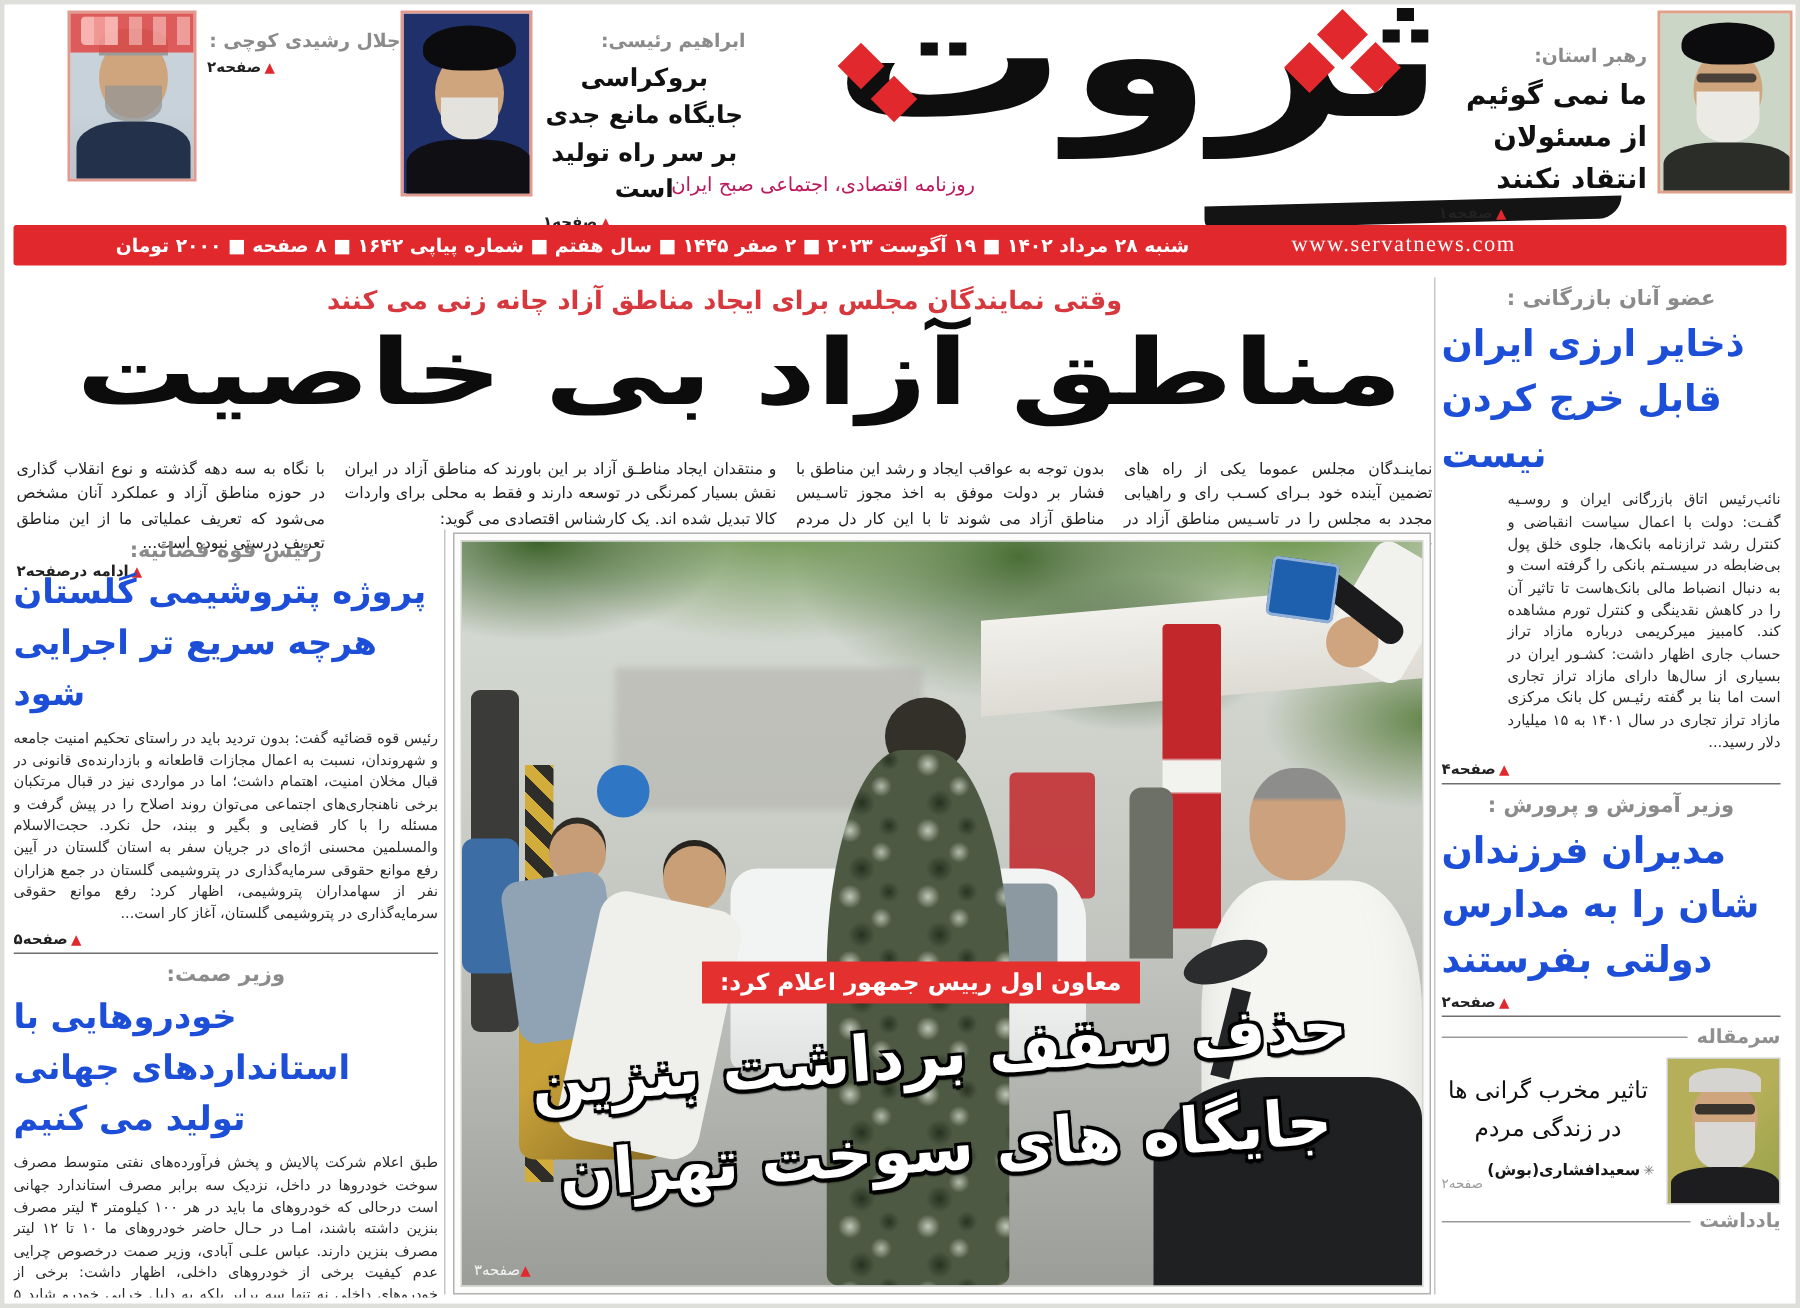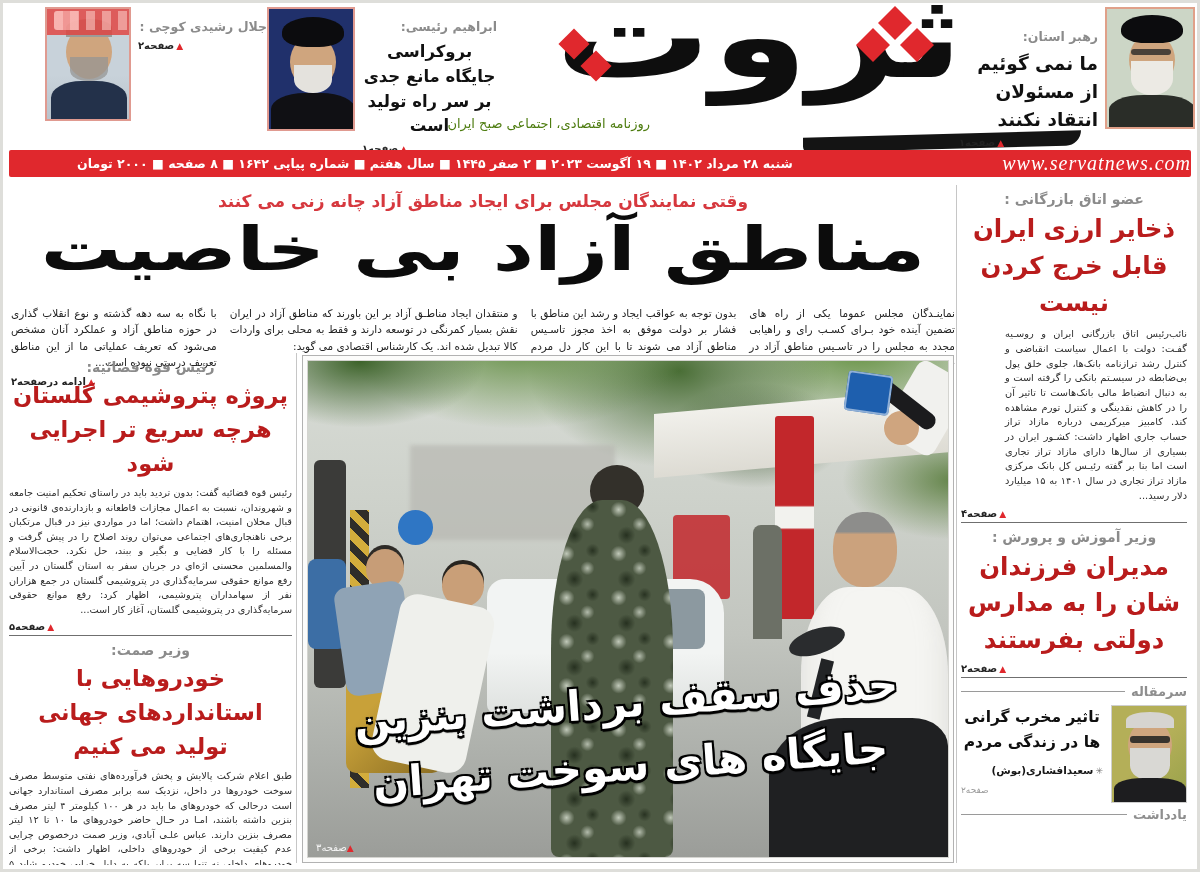--- a/index.html
+++ b/index.html
@@ -34,7 +34,7 @@
     transform: scaleX(1.32); transform-origin: top right;
     letter-spacing: 2px; white-space: nowrap;
   }
-  .masthead-sub { position:absolute; right:308px; bottom:16px; font-size:13px; color:#4d7c0f; white-space:nowrap;margin-left:20px; }
+  .masthead-sub { position:absolute; right:308px; bottom:16px; font-size:13px; color:#be185d; white-space:nowrap;margin-left:20px; }
   .diamond { position:absolute; background:#e0282d; transform: rotate(45deg); }
   .masthead-tail { position:absolute; left: 118px; top: 131px; width: 278px; height: 15px;
     background:#141414; border-radius: 0 0 26px 10px; transform: skewY(-1.5deg); }

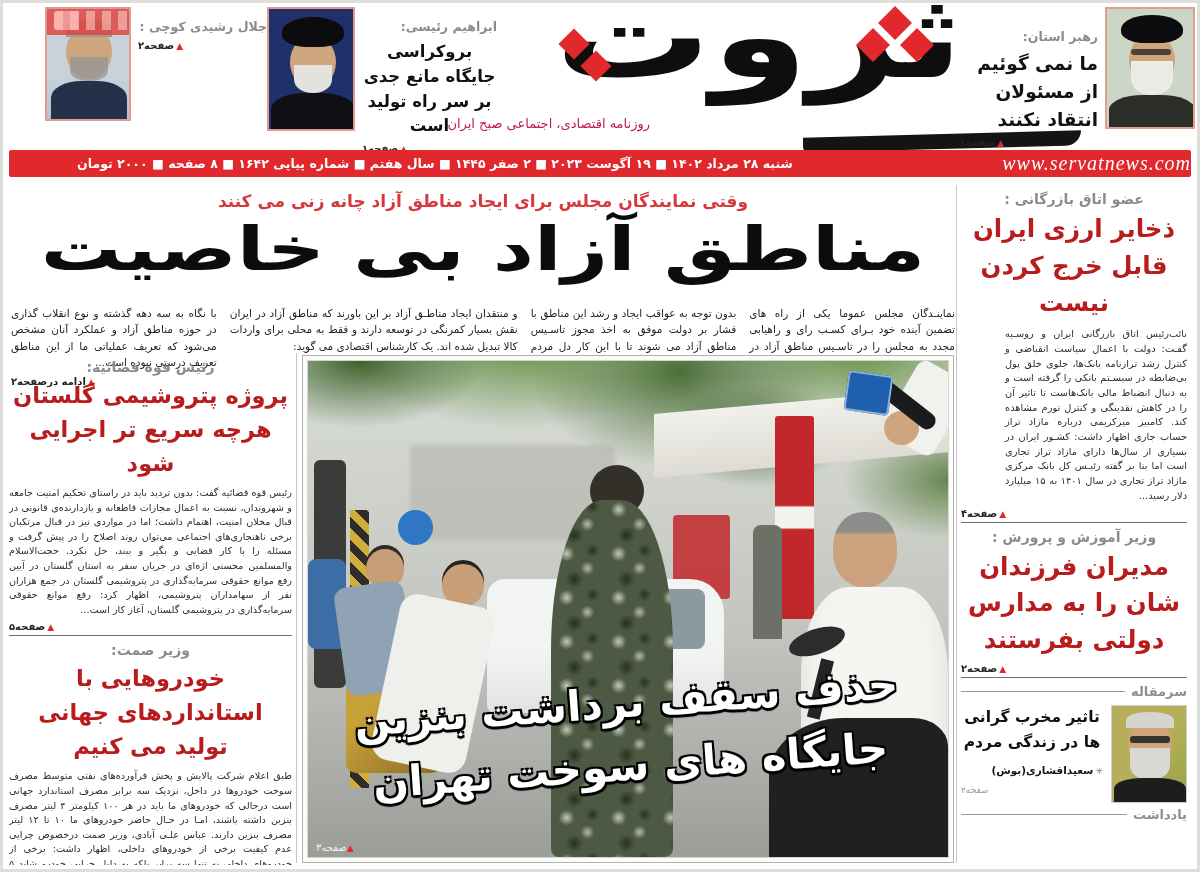--- a/index.html
+++ b/index.html
@@ -43,7 +43,7 @@
   .dateline { left:6px; top:147px; width:1182px; height:27px; background:#e0282d; border-radius:2px;
     display:flex; align-items:center; direction:ltr; color:#fff; }
   .dateline .fa-date { flex:1 1 auto; text-align:center; font-size:12.5px; font-weight:bold; direction:rtl; }
-  .dateline .url { flex:0 0 330px; text-align:right; font-family:"Liberation Serif", serif; font-size:20px; letter-spacing:1px;font-style:italic; }
+  .dateline .url { flex:0 0 330px; text-align:left; font-family:"Liberation Serif", serif; font-size:15px; letter-spacing:1px; }
 
   
   .vsep { position:absolute; width:1px; background:#c6c6c6; }

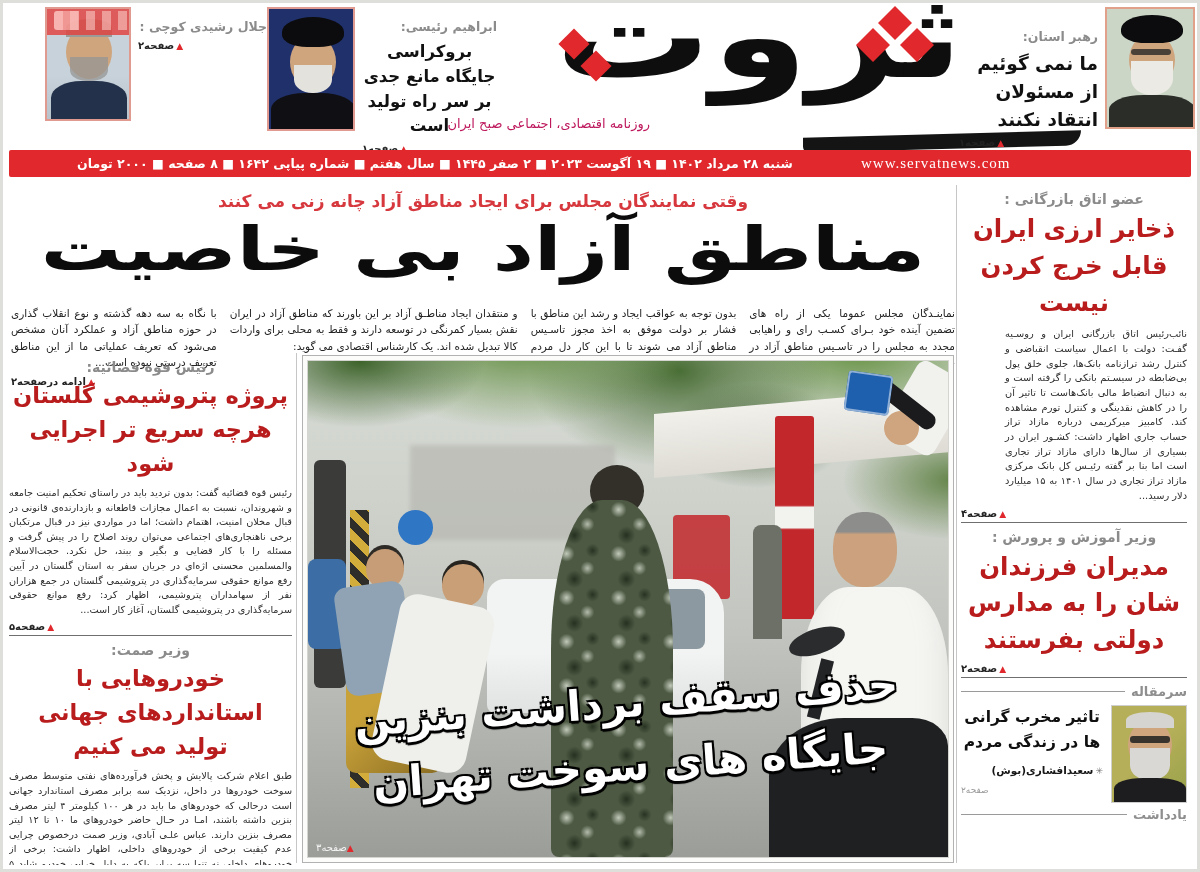--- a/index.html
+++ b/index.html
@@ -257,7 +257,7 @@
 
 <div class="abs right-col">
   <div class="col-article">
-    <div class="kicker">عضو اتاق بازرگانی :</div>
+    <div class="kicker">عضو آنان بازرگانی :</div>
     <div class="headline">ذخایر ارزی ایران قابل خرج کردن نیست</div>
     <div class="body">نائب‌رئیس اتاق بازرگانی ایران و روسـیه گفـت: دولت با اعمال سیاست انقباضی و کنترل رشد ترازنامه بانک‌ها، جلوی خلق پول بی‌ضابطه در سیسـتم بانکی را گرفته است و به دنبال انضباط مالی بانک‌هاست تا تاثیر آن را در کاهش نقدینگی و کنترل تورم مشاهده کند. کامبیز میرکریمی درباره مازاد تراز حساب جاری اظهار داشت: کشـور ایران در بسیاری از سال‌ها دارای مازاد تراز تجاری است اما بنا بر گفته رئیـس کل بانک مرکزی مازاد تراز تجاری در سال ۱۴۰۱ به ۱۵ میلیارد دلار رسید...</div>
     <div class="marker"><span class="tri">▲</span><span>صفحه۴</span></div>

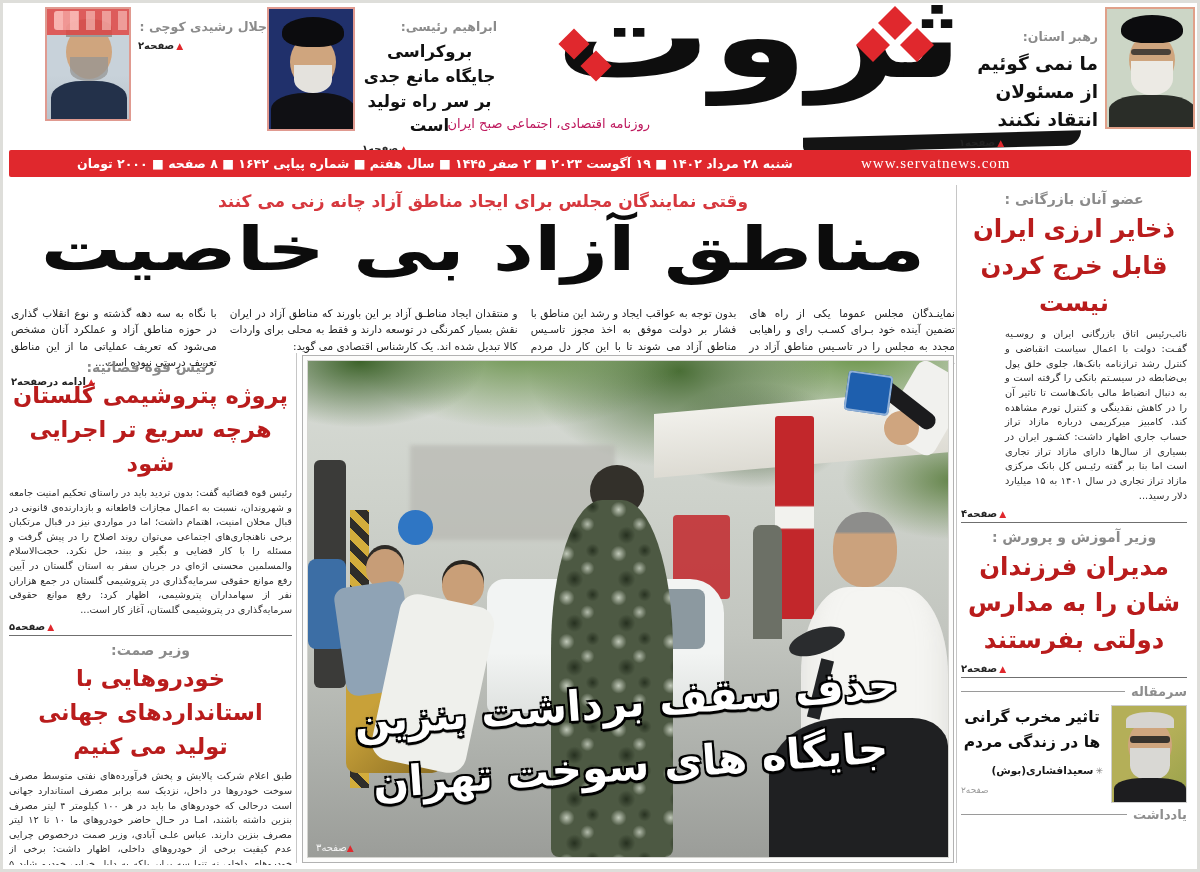--- a/index.html
+++ b/index.html
@@ -50,7 +50,7 @@
 
   
   .lead-kicker { left:10px; top:188px; width:940px; text-align:center; color:#d6383e; font-weight:bold; font-size:17px; }
-  .lead-headline { left:10px; top:206px; width:940px; text-align:center; color:#0c0c0c; }
+  .lead-headline { left:20px; top:206px; width:940px; text-align:center; color:#0c0c0c; }
   .lead-headline span { display:inline-block; font-weight:bold; font-size:61px; line-height:1.3; transform:scaleX(1.32); transform-origin:center; white-space:nowrap; }
   .lead-cols { left:8px; top:302px; width:944px; display:flex; gap:13px; }
   .lead-col { font-size:10.5px; line-height:1.55; text-align:justify; color:#232323; }

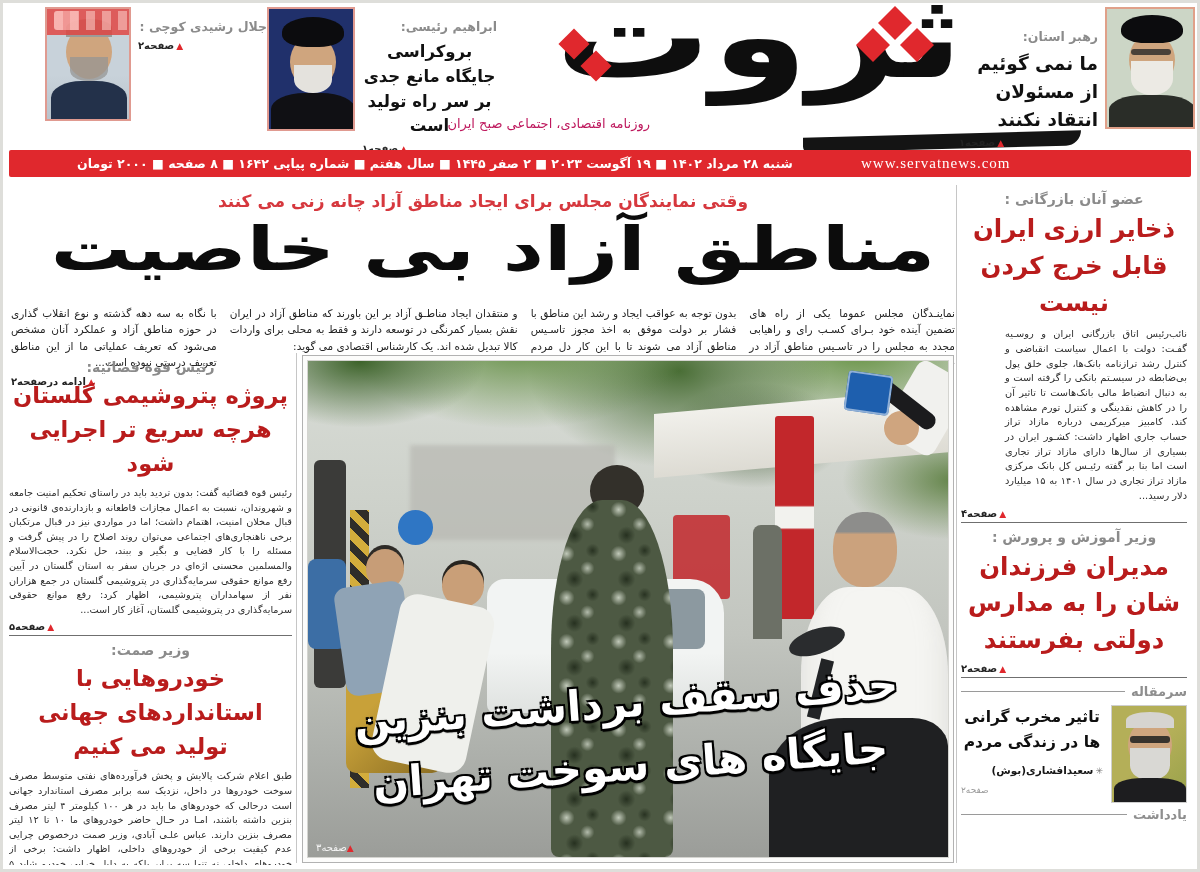--- a/index.html
+++ b/index.html
@@ -58,7 +58,7 @@
 
   
   .col-article .kicker { color:#8b8b8b; font-weight:bold; font-size:14px; text-align:center; margin:4px 0 4px; }
-  .col-article .headline { color:#b91c1c; font-weight:bold; text-align:center; line-height:1.5; }
+  .col-article .headline { color:#1d4ed8; font-weight:bold; text-align:left; line-height:1.5; }
   .col-article .body { text-align:justify; color:#2c2c2c; margin-top:6px; }
   .rule { border:0; border-top:1px solid #6f6f6f; margin:3px 0 6px; }
 

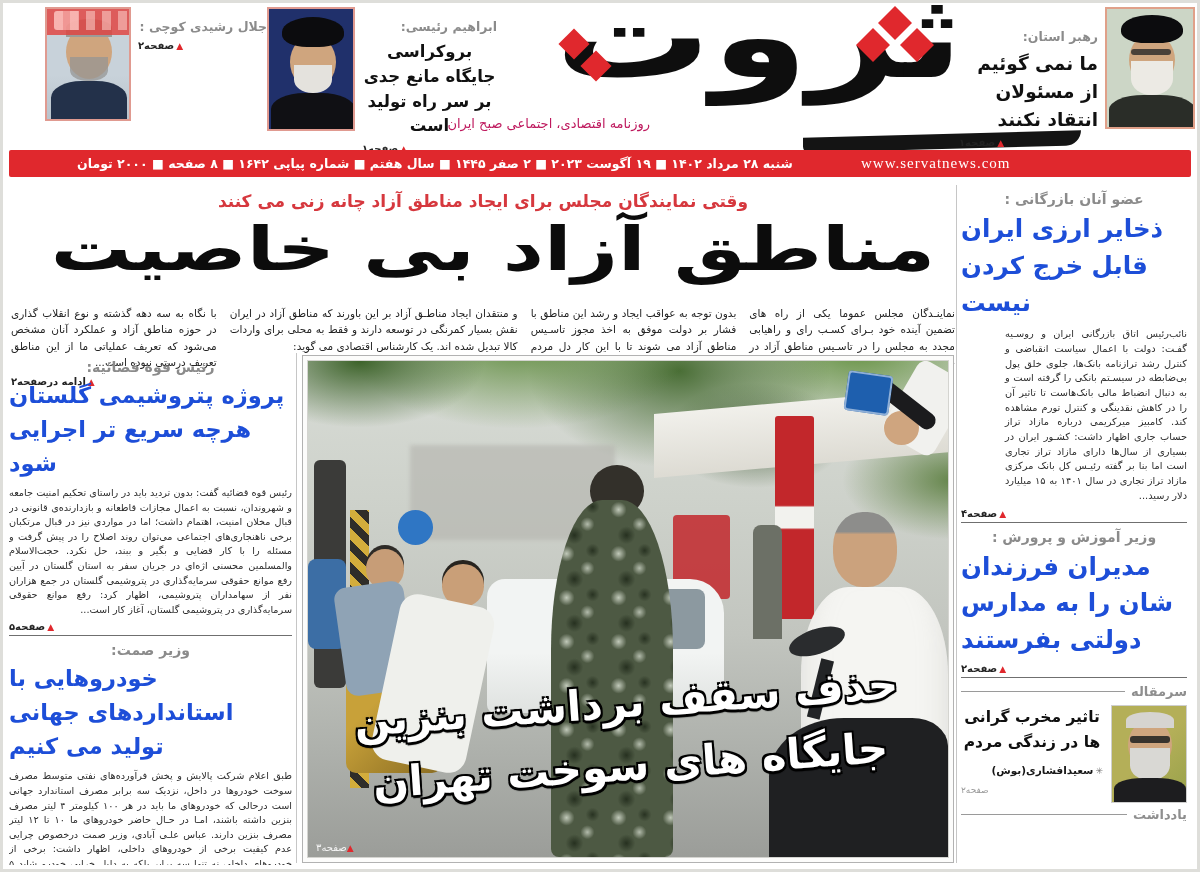--- a/index.html
+++ b/index.html
@@ -247,6 +247,7 @@
     <div class="sc" style="left:79%;top:60%;width:2%;height:12%;background:#222426;transform:rotate(14deg);"></div>
     <div class="sc" style="left:72%;top:72%;width:28%;height:28%;background:#1f2022;border-radius:42% 20% 0 0;"></div>
 
+    <div class="photo-label">معاون اول رییس جمهور اعلام کرد:</div>
     <div class="photo-big">
       <div>حذف سقف برداشت بنزین</div>
       <div>جایگاه های سوخت تهران</div>

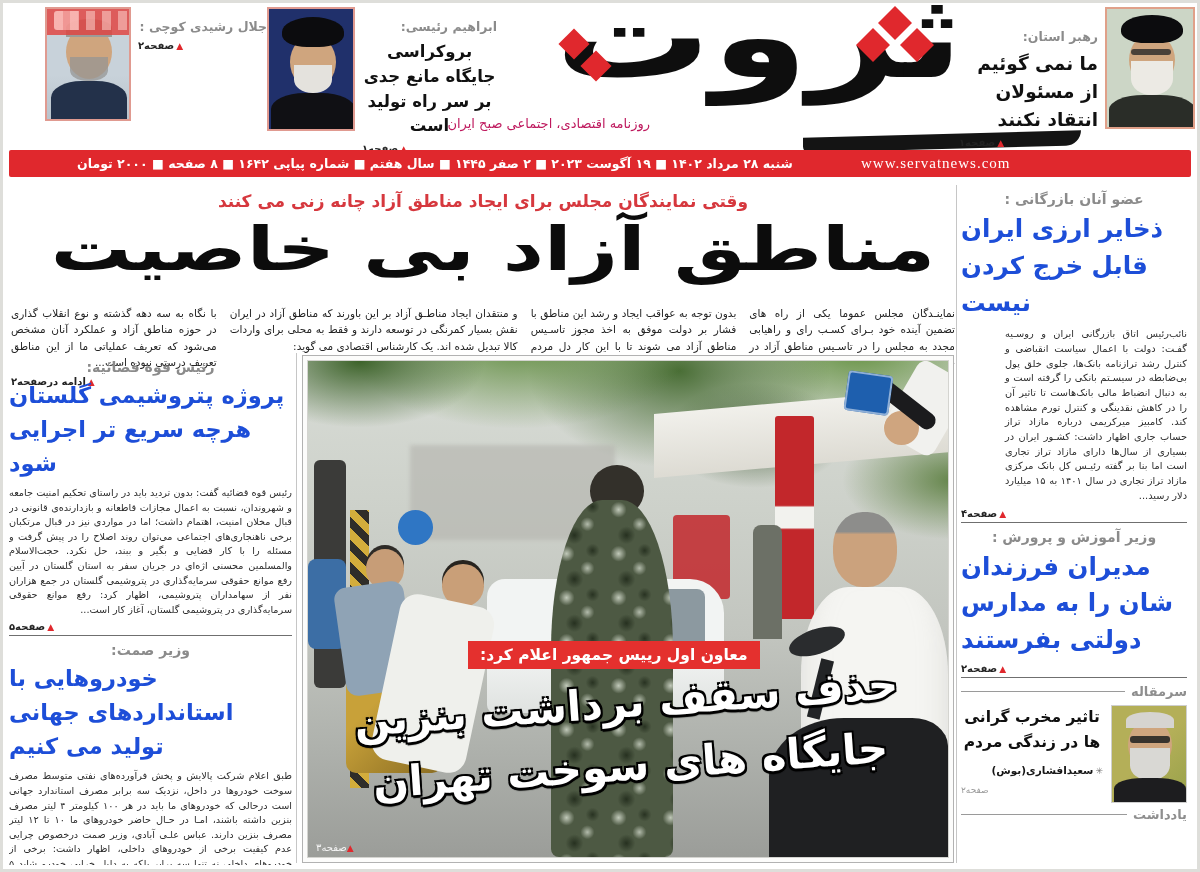--- a/index.html
+++ b/index.html
@@ -77,7 +77,7 @@
   .sec-row { position:relative; display:flex; gap:8px; }
   .sec-photo { flex:0 0 auto; position:relative; overflow:hidden; border:1px solid #cfcfcf; }
   .sec-text { flex:1 1 auto; }
-  .sec-headline { font-weight:bold; font-size:15.5px; color:#101010; text-align:center; line-height:1.6; margin-top:0; }
+  .sec-headline { font-weight:normal; font-size:15.5px; color:#101010; text-align:center; line-height:1.6; margin-top:10px; }
   .sec-author { font-size:10.5px; font-weight:bold; color:#161616; text-align:right; margin-top:10px; }
   .sec-author .star { color:#777; font-size:9px; margin-left:2px; }
   .sec-page { position:absolute; left:0; bottom:8px; color:#9a9a9a; font-size:9px; }

